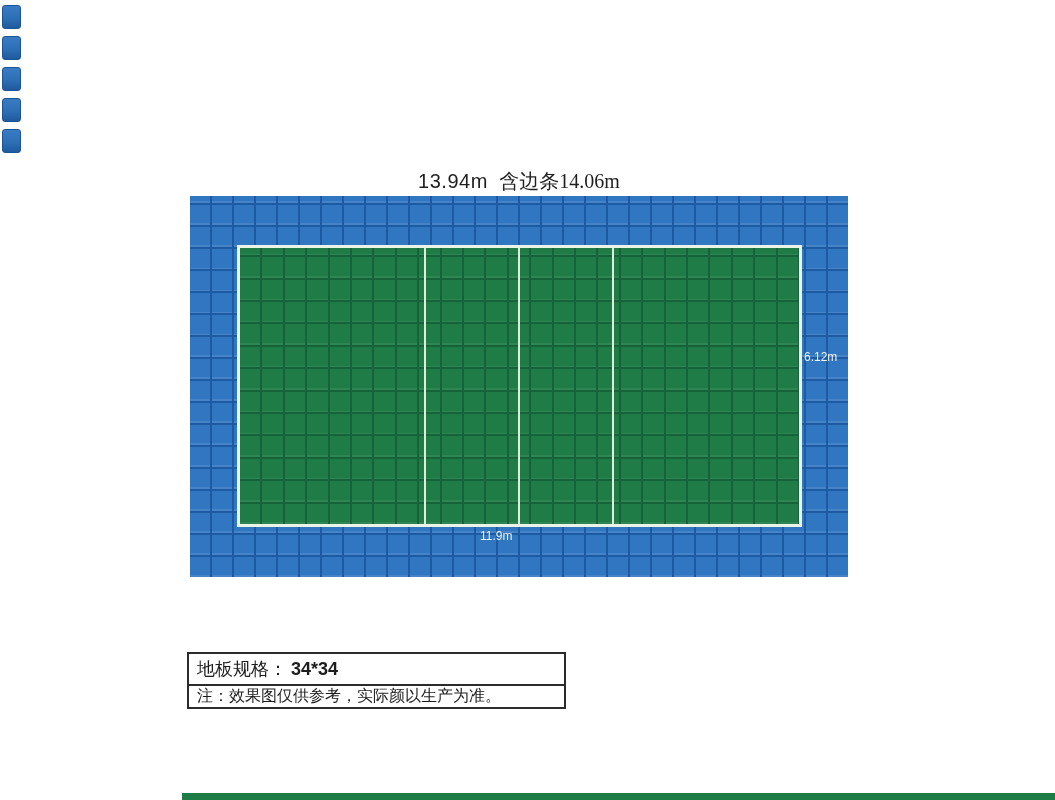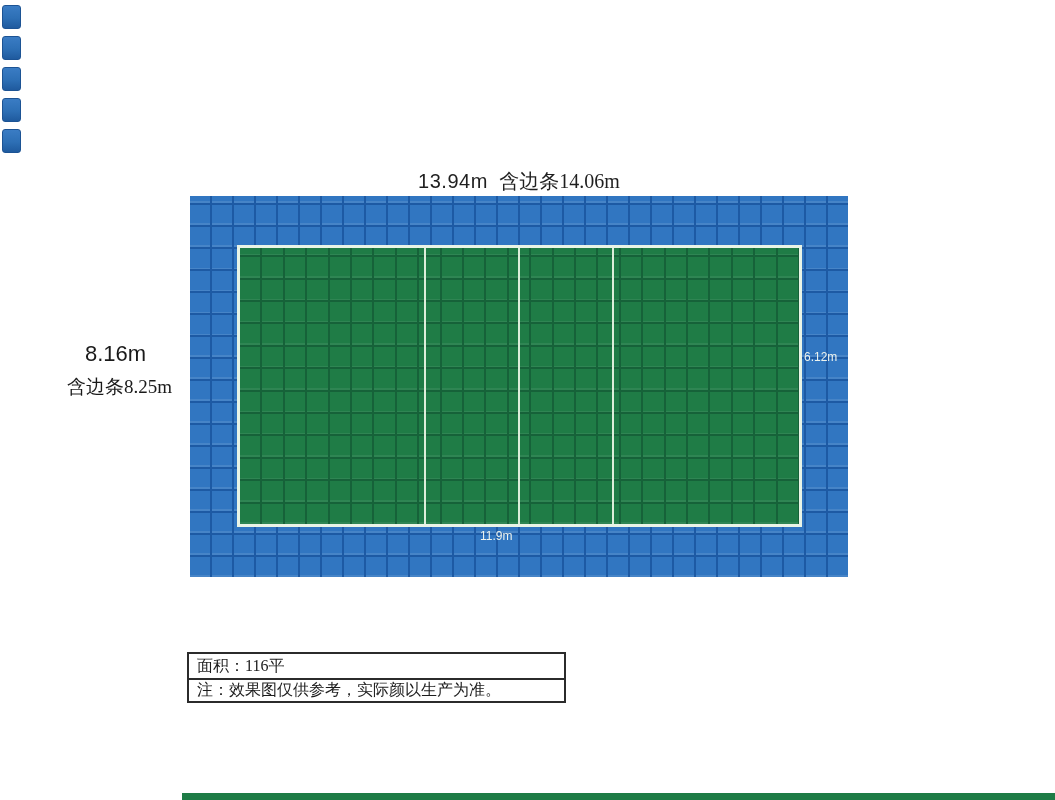--- a/index.html
+++ b/index.html
@@ -103,10 +103,6 @@
     <span class="serif">含边条14.06m</span>
   </div>
 
-  <div class="left-label">
-    <div class="line1">8.16m</div>
-    <div class="line2">含边条8.25m</div>
-  </div>
 
   <div class="blue-area"></div>
 

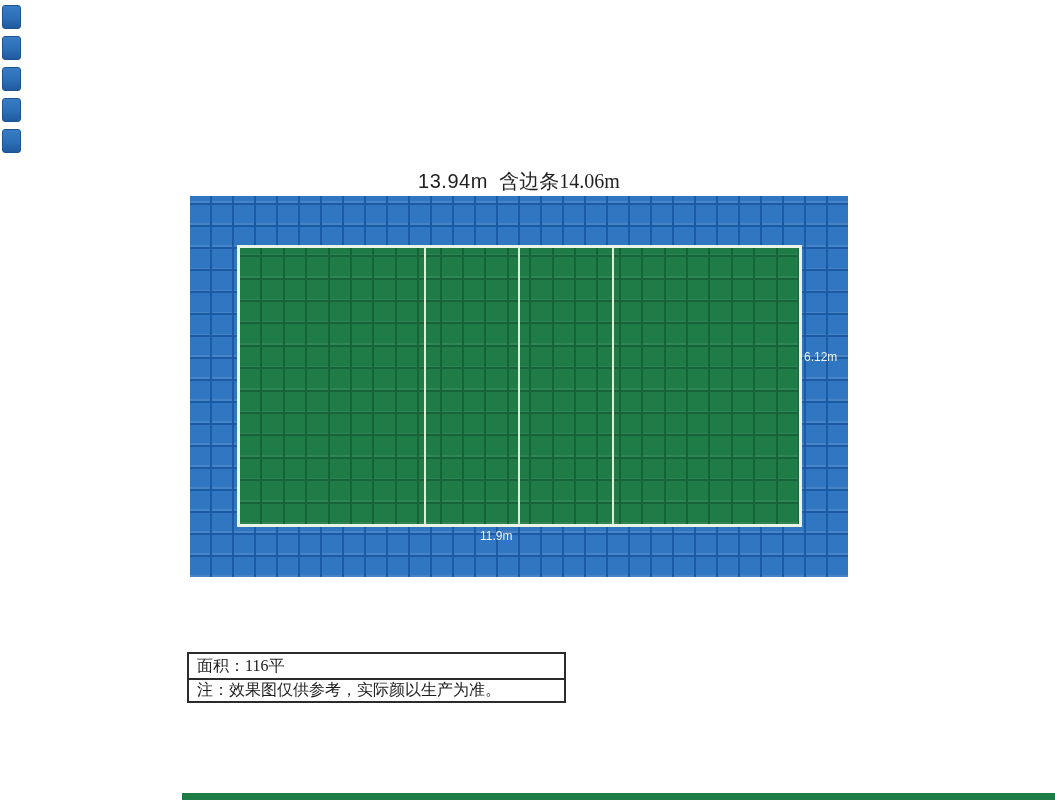--- a/index.html
+++ b/index.html
@@ -116,6 +116,10 @@
   <div class="dim-white dim-bottom">11.9m</div>
 
   <div class="spec-table">
+    <div class="spec-row row-1">
+      <span>地板规格：</span>
+      <span class="val">34*34</span>
+    </div>
     <div class="spec-row row-2">
       <span>面积：</span>
       <span class="val">116平</span>

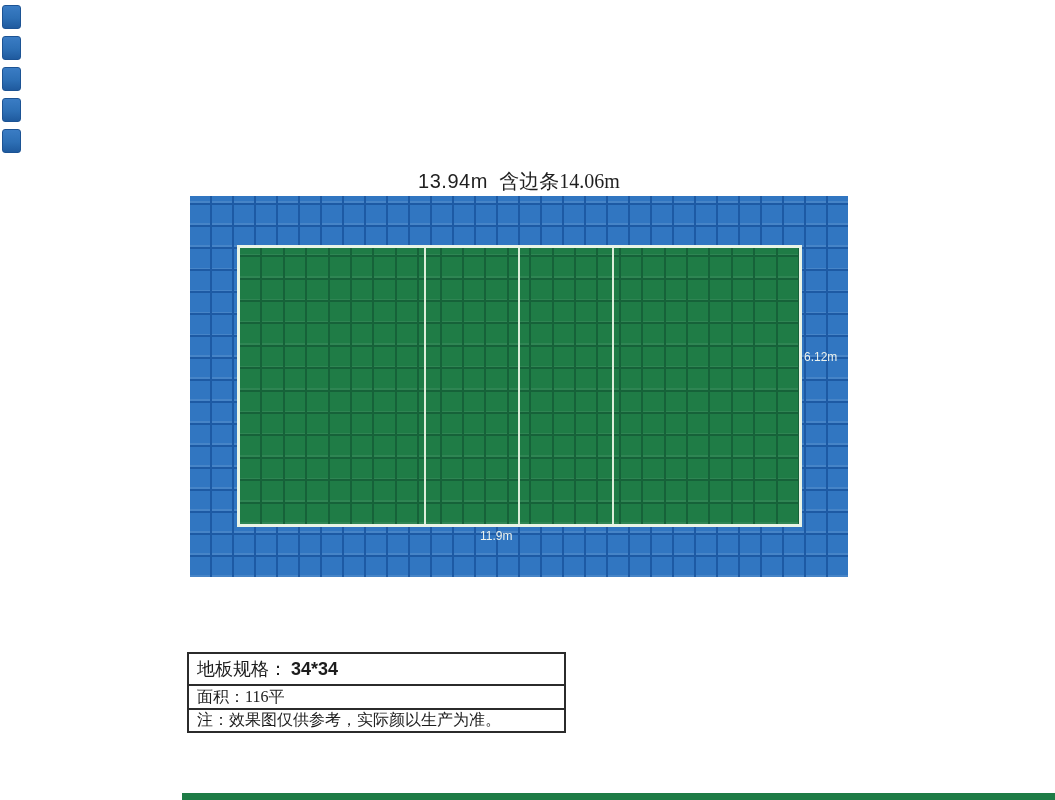--- a/index.html
+++ b/index.html
@@ -120,10 +120,6 @@
       <span>地板规格：</span>
       <span class="val">34*34</span>
     </div>
-    <div class="spec-row row-2">
-      <span>面积：</span>
-      <span class="val">116平</span>
-    </div>
     <div class="spec-row row-3">
       <span>注：</span>
       <span>效果图仅供参考，实际颜以生产为准。</span>

